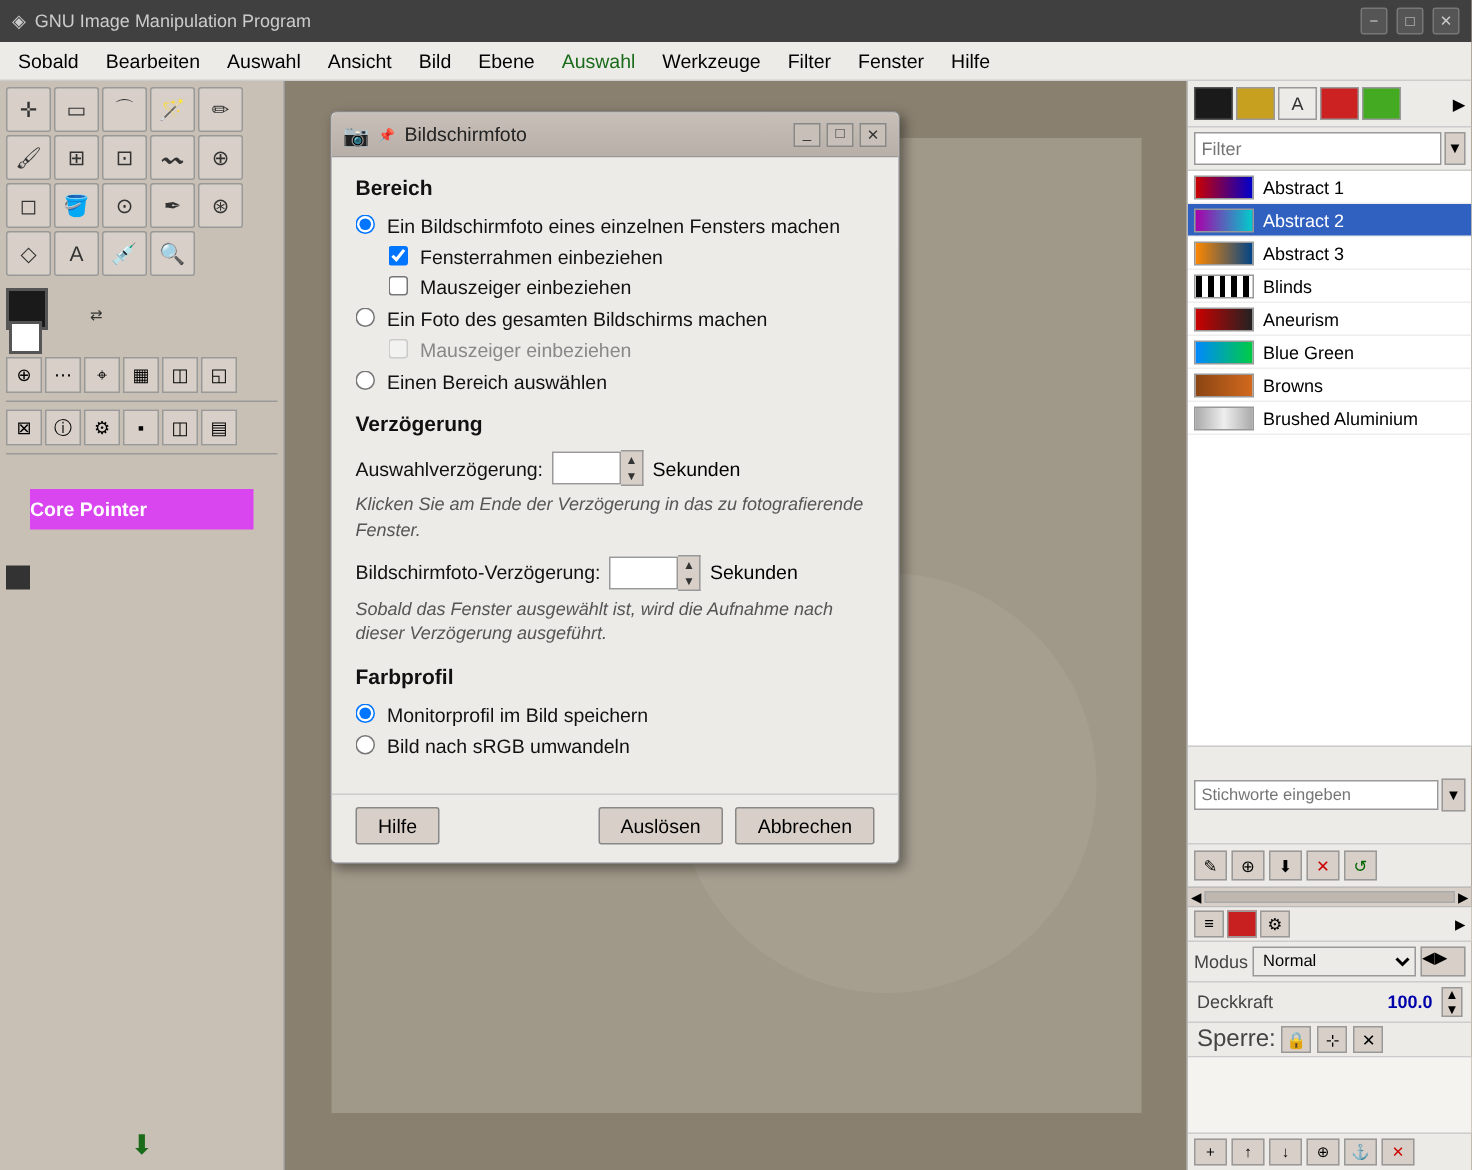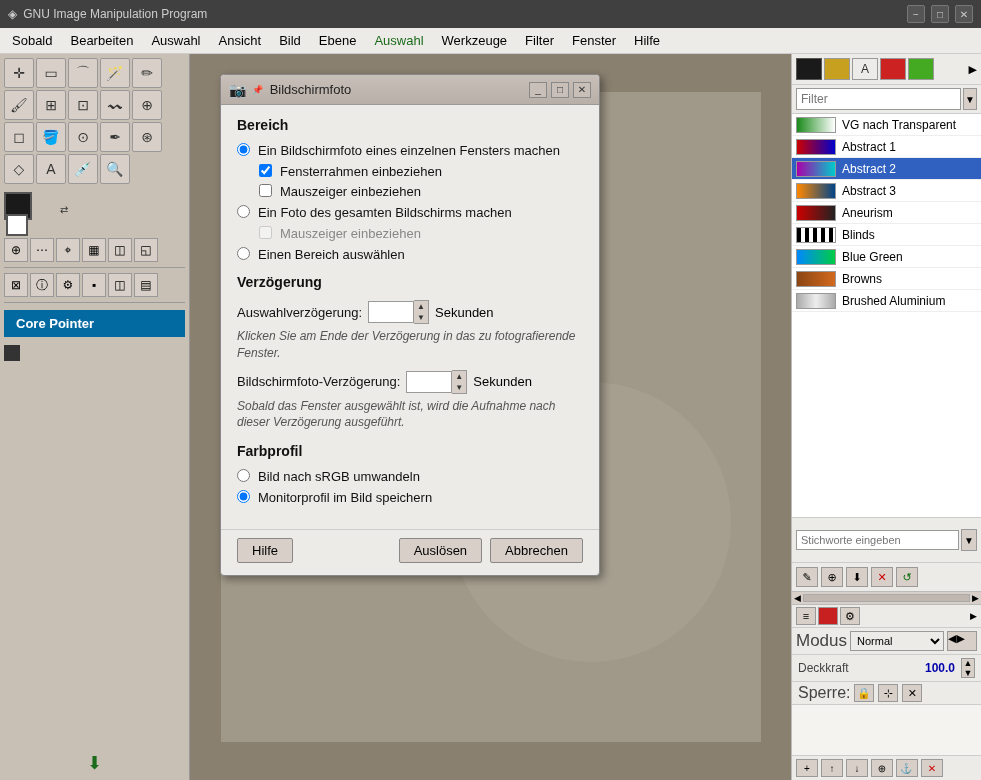--- a/index.html
+++ b/index.html
@@ -648,10 +648,6 @@
 
     <div class="gradients-list">
       <div class="gradient-item">
-        <div class="gradient-preview" style="background: linear-gradient(to right, #1a8a1a, rgba(26,138,26,0));"></div>
-        <span class="gradient-name">VG nach Transparent</span>
-      </div>
-      <div class="gradient-item">
         <div class="gradient-preview" style="background: linear-gradient(to right, #cc0000, #0000cc);"></div>
         <span class="gradient-name">Abstract 1</span>
       </div>

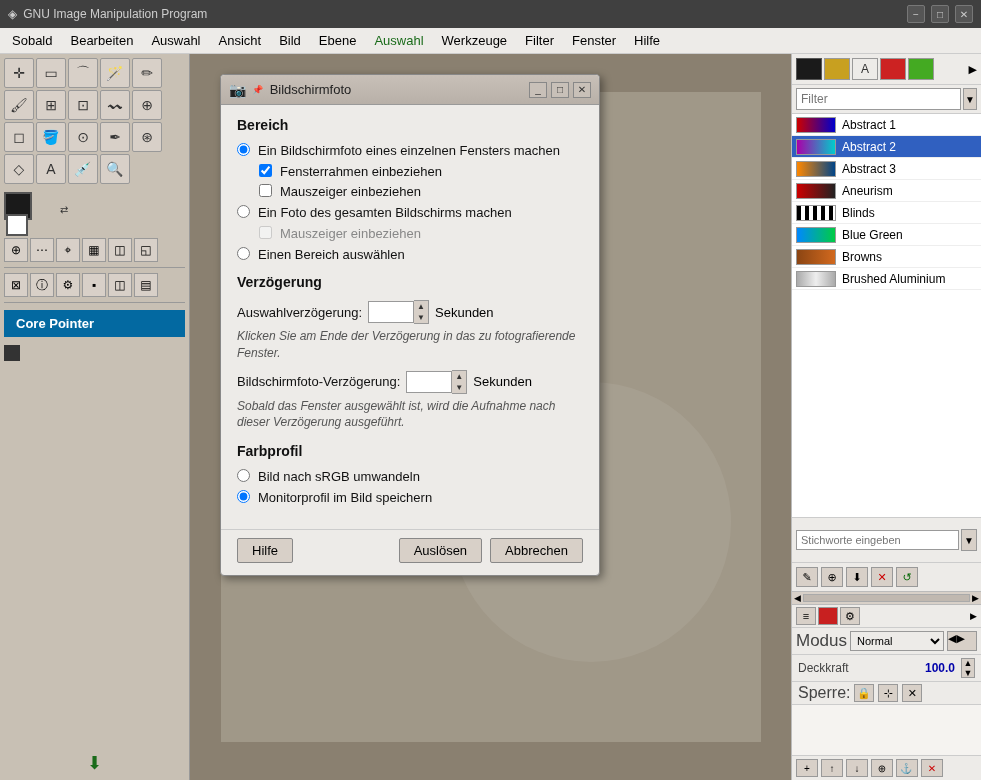--- a/index.html
+++ b/index.html
@@ -660,12 +660,12 @@
         <span class="gradient-name">Abstract 3</span>
       </div>
       <div class="gradient-item">
+        <div class="gradient-preview" style="background: repeating-linear-gradient(to right, #000 0px, #000 4px, #fff 4px, #fff 8px);"></div>
+        <span class="gradient-name">Blinds</span>
+      </div>
+      <div class="gradient-item">
         <div class="gradient-preview" style="background: linear-gradient(to right, #cc0000, #222222);"></div>
         <span class="gradient-name">Aneurism</span>
-      </div>
-      <div class="gradient-item">
-        <div class="gradient-preview" style="background: repeating-linear-gradient(to right, #000 0px, #000 4px, #fff 4px, #fff 8px);"></div>
-        <span class="gradient-name">Blinds</span>
       </div>
       <div class="gradient-item">
         <div class="gradient-preview" style="background: linear-gradient(to right, #0088ff, #00cc44);"></div>

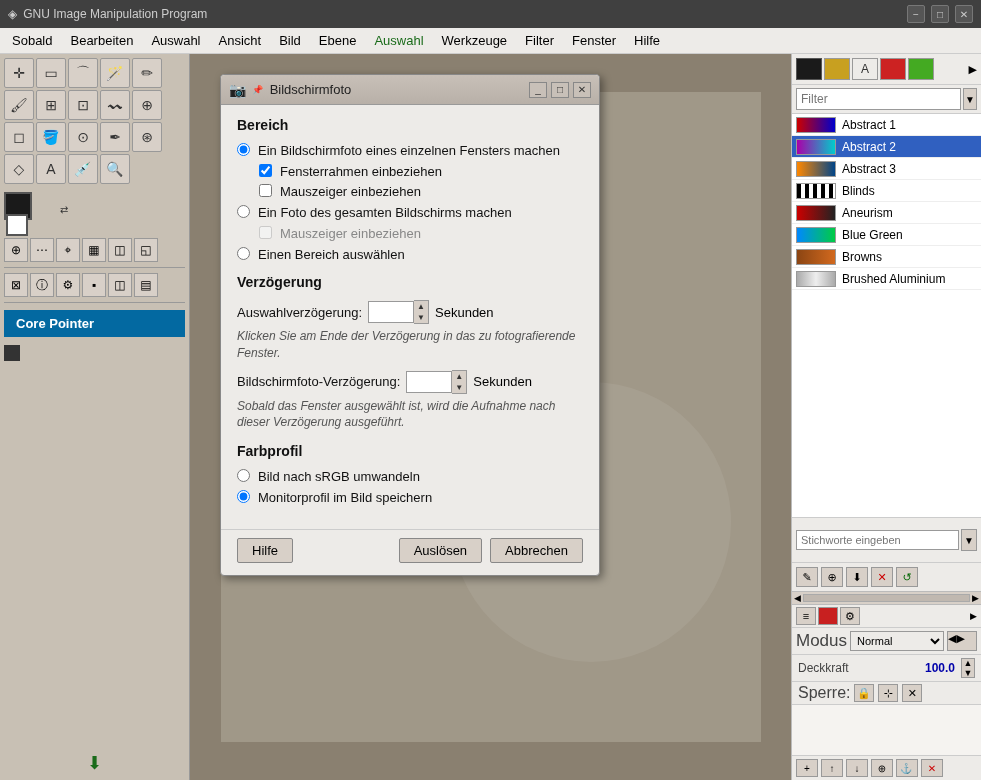--- a/index.html
+++ b/index.html
@@ -117,10 +117,10 @@
     }
 
     .core-pointer-panel {
-      margin: 4px;
-      background: #0369a1;
+      margin: 20px;
+      background: #d946ef;
       color: white;
-      padding: 6px 12px;
+      padding: 6px 0;
       font-size: 13px;
       font-weight: bold;
     }

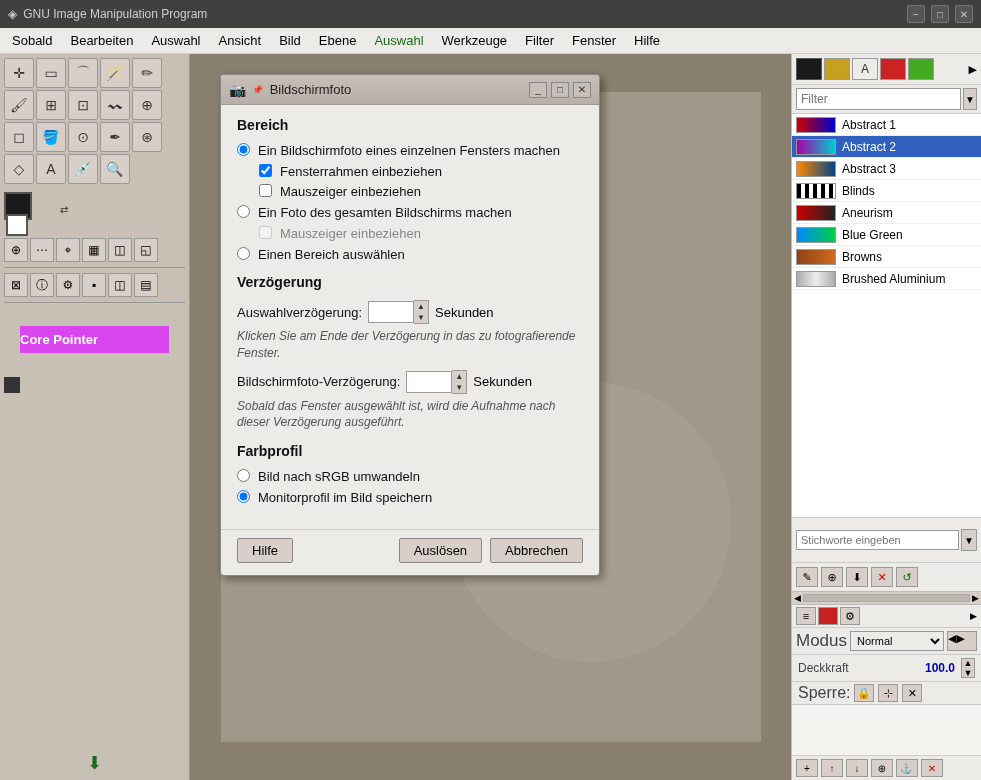--- a/index.html
+++ b/index.html
@@ -611,12 +611,12 @@
 
         <div class="radio-group">
           <div class="radio-row">
+            <input type="radio" name="profile" checked="" id="p1" style="">
+            <label class="radio-label" for="p1">Monitorprofil im Bild speichern</label>
+          </div>
+          <div class="radio-row">
             <input type="radio" name="profile" id="p2" style="">
             <label class="radio-label" for="p2">Bild nach sRGB umwandeln</label>
-          </div>
-          <div class="radio-row">
-            <input type="radio" name="profile" checked="" id="p1" style="">
-            <label class="radio-label" for="p1">Monitorprofil im Bild speichern</label>
           </div>
         </div>
       </div>

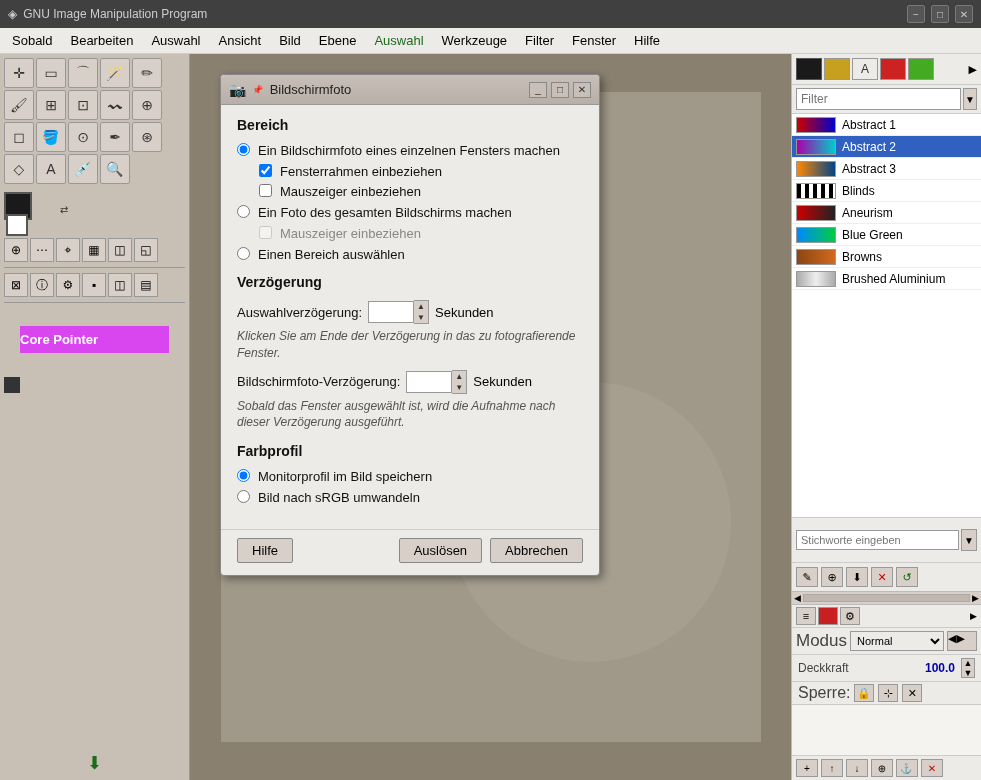--- a/index.html
+++ b/index.html
@@ -681,7 +681,7 @@
       </div>
     </div>
 
-    <div style="display:flex; align-items:center; padding:11px 4px; gap:2px; border-top:1px solid #ccc;">
+    <div style="display:flex; align-items:center; padding:21px 4px; gap:2px; border-top:1px solid #ccc;">
       <input class="tag-input" type="text" placeholder="Stichworte eingeben" style="">
       <div class="filter-chevron">▼</div>
     </div>

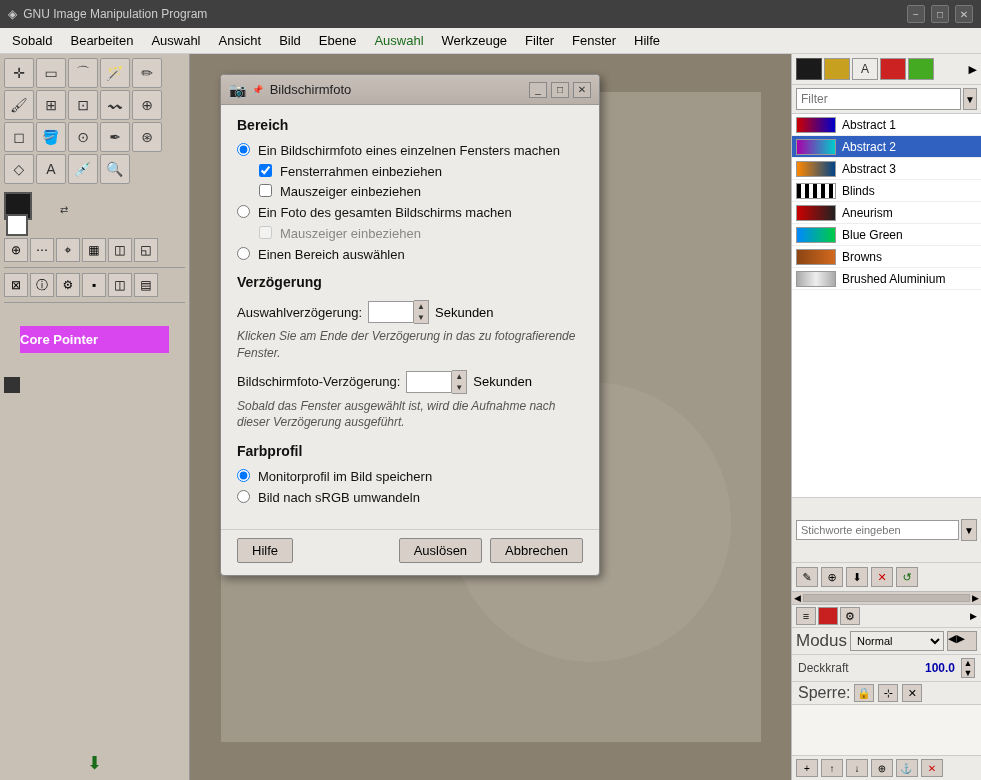--- a/index.html
+++ b/index.html
@@ -709,7 +709,7 @@
       </div>
 
       <div style="display:flex; align-items:center; padding:3px 4px; gap:3px; border-bottom:1px solid #ccc;">
-        <span style="font-size:17px; color:#444;">Modus</span>
+        <span style="font-size:12px; color:#444;">Modus</span>
         <select class="mode-select">
           <option>Normal</option>
         </select>

